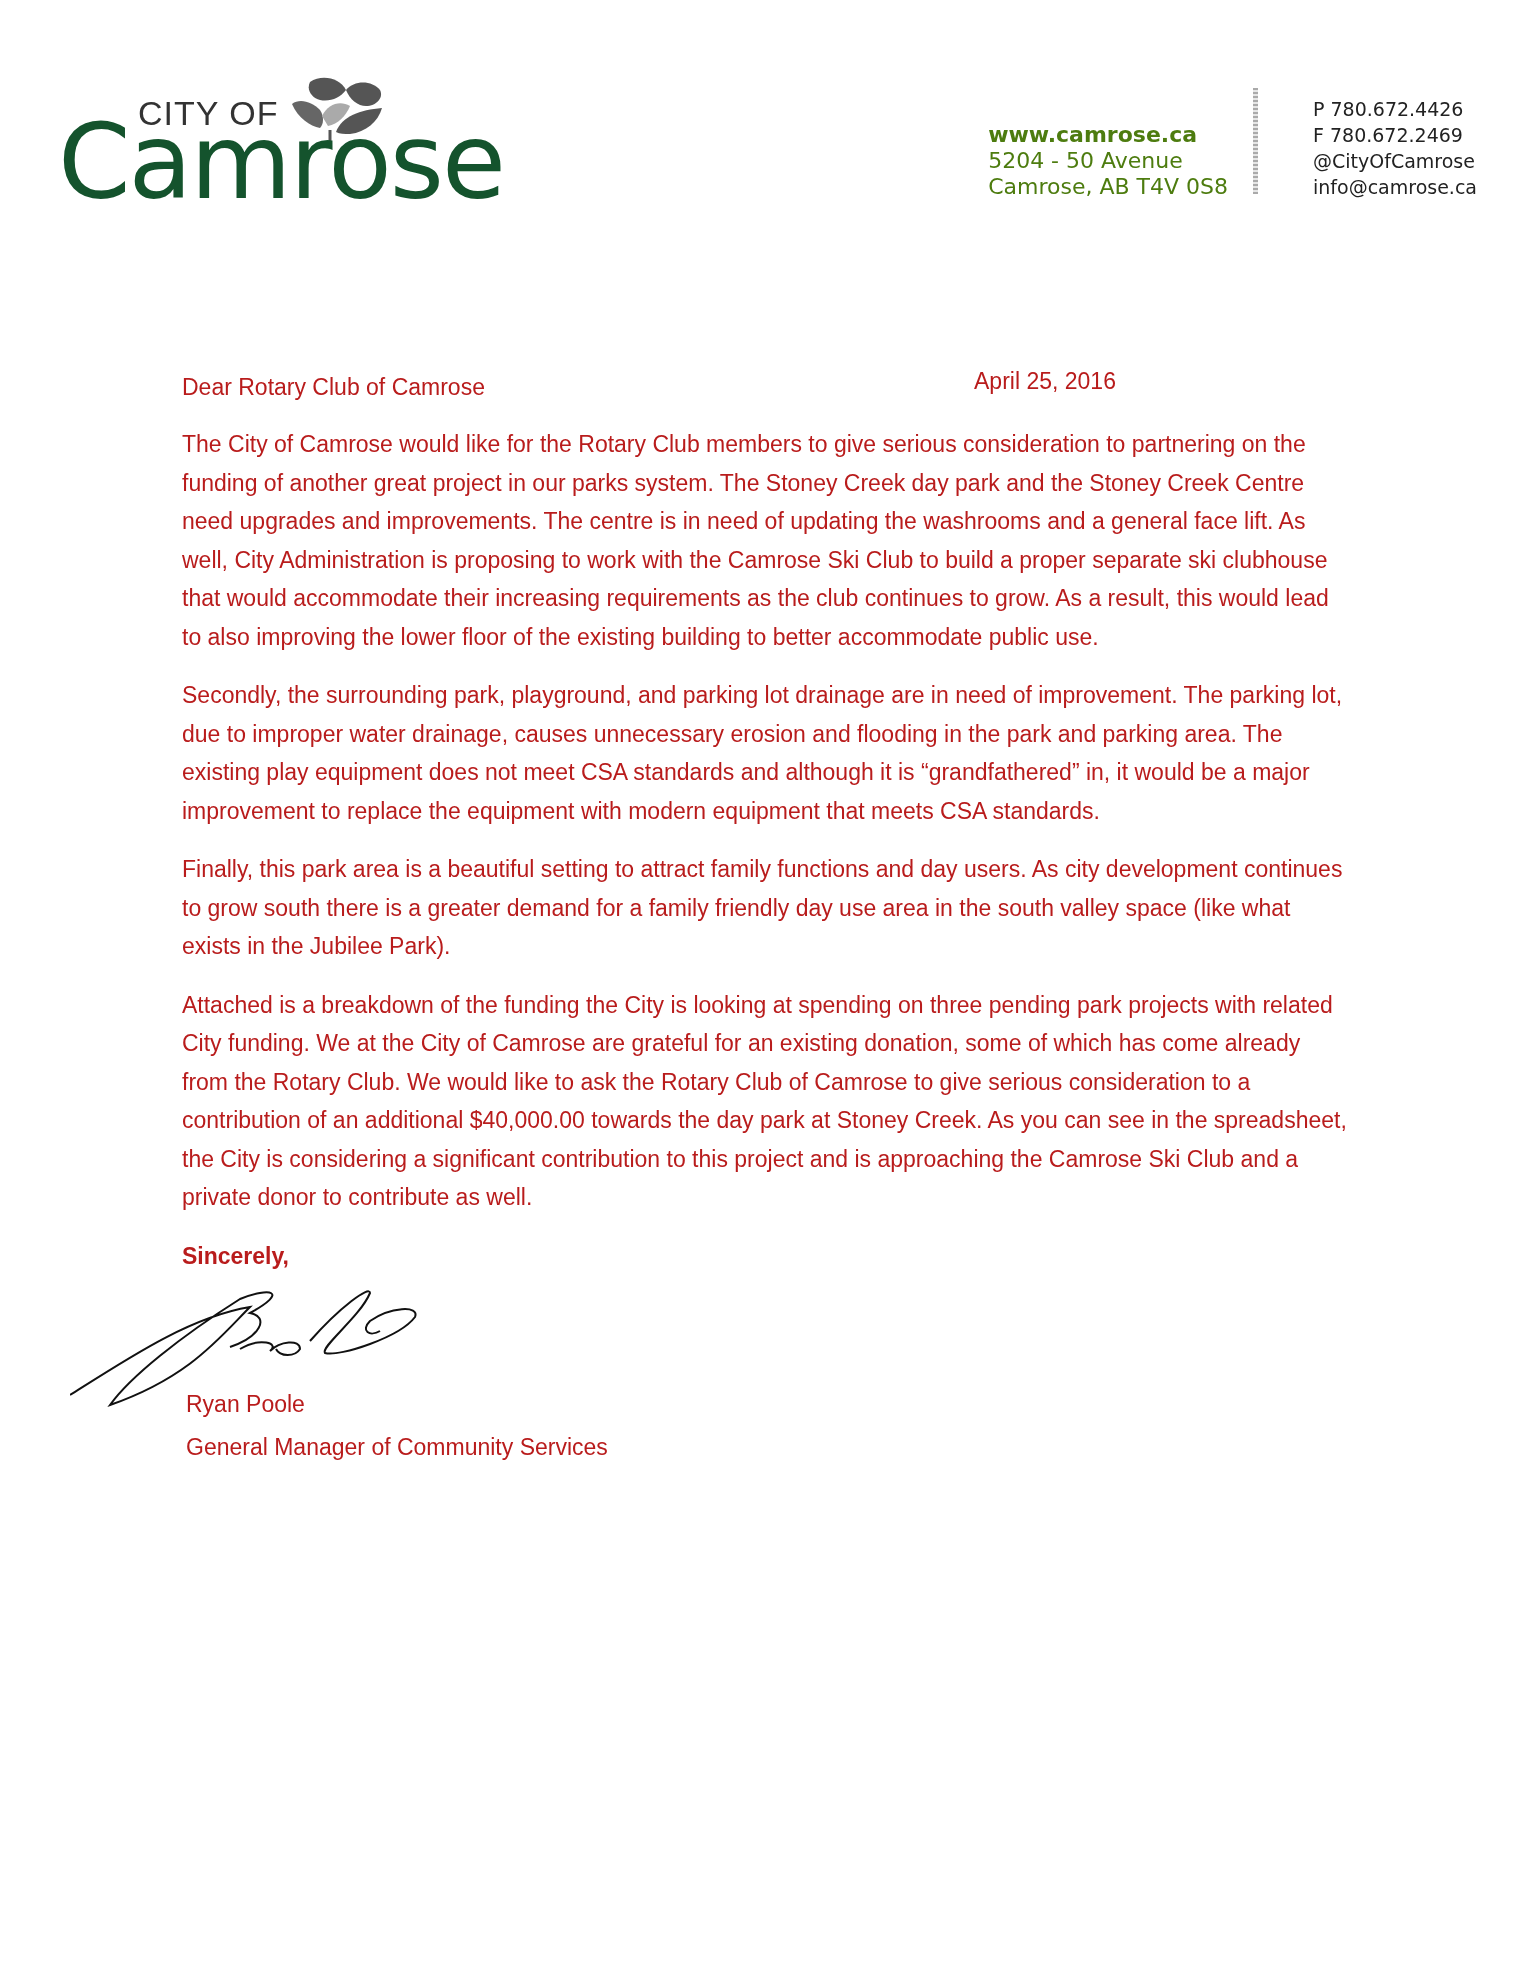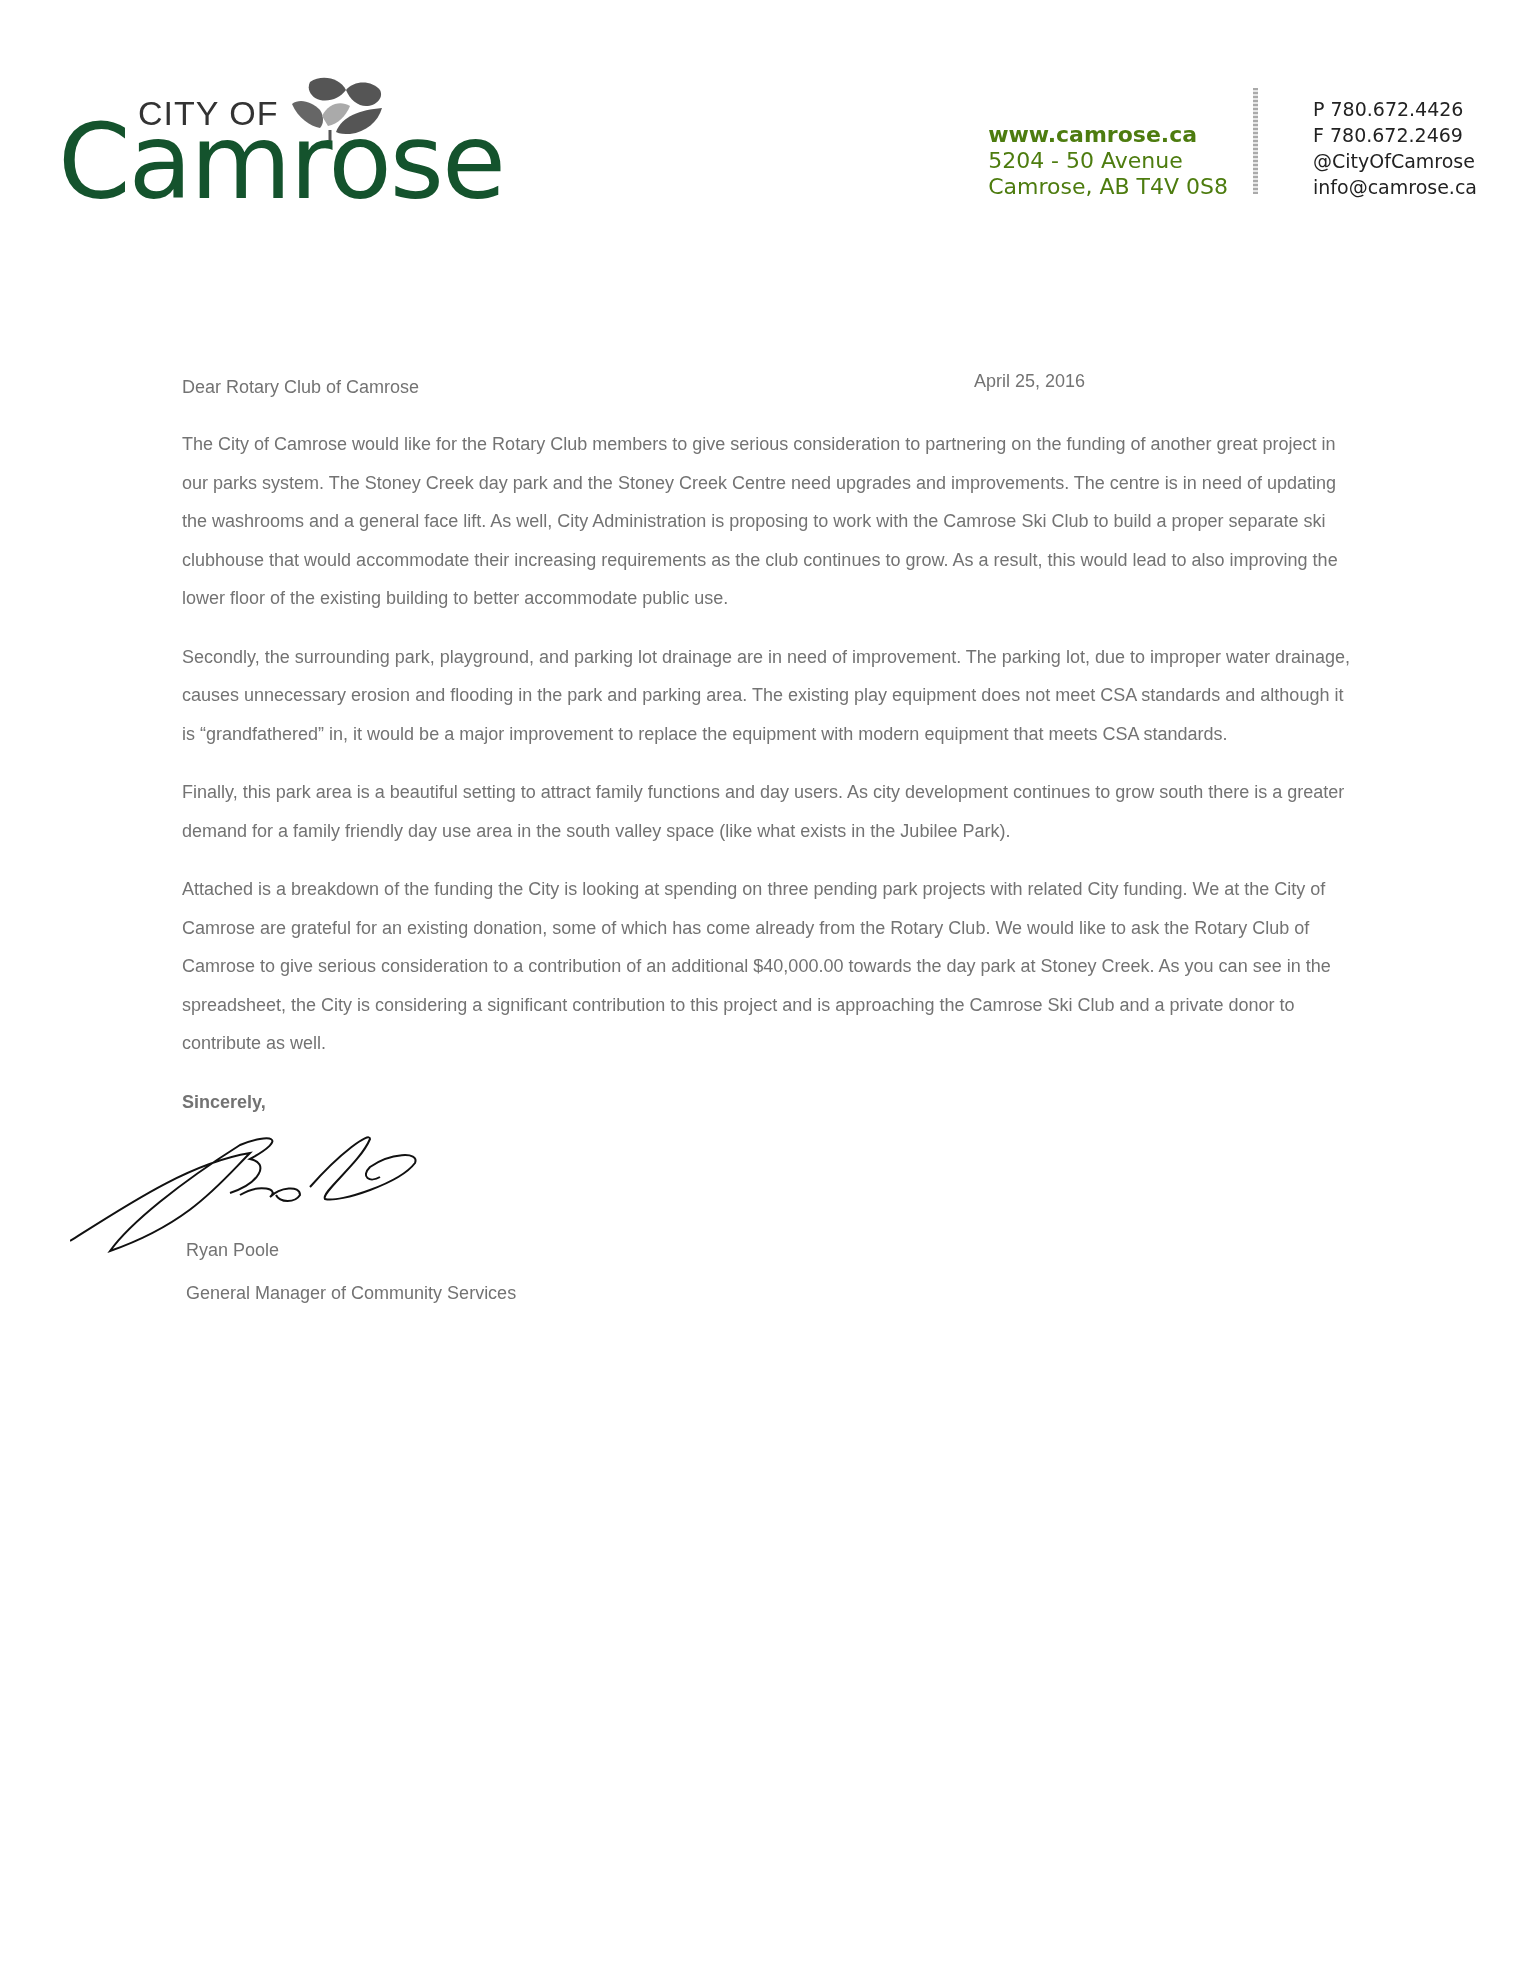--- a/index.html
+++ b/index.html
@@ -16,7 +16,7 @@
     background: repeating-linear-gradient(0deg, #aaa 0 2px, #e6e6e6 2px 4px); }
   .contact-right { position: absolute; left: 1313px; top: 96px; font-family: "DejaVu Sans", sans-serif; font-size: 19px; line-height: 26px; color: #222; }
 
-  .letter { position: absolute; left: 182px; top: 368px; width: 1170px; font-family: "Liberation Sans", sans-serif; font-size: 18px; line-height: 38.5px; color: #737373; }
+  .letter { position: absolute; left: 182px; top: 368px; width: 1170px; font-family: "Liberation Sans", sans-serif; font-size: 23px; line-height: 38.5px; color: #b91c1c; }
   .salutation-row { position: relative; height: 38px; margin-bottom: 19px; }
   .date { position: absolute; left: 792px; top: -6px; }
   .para { margin: 0 0 20px 0; }

